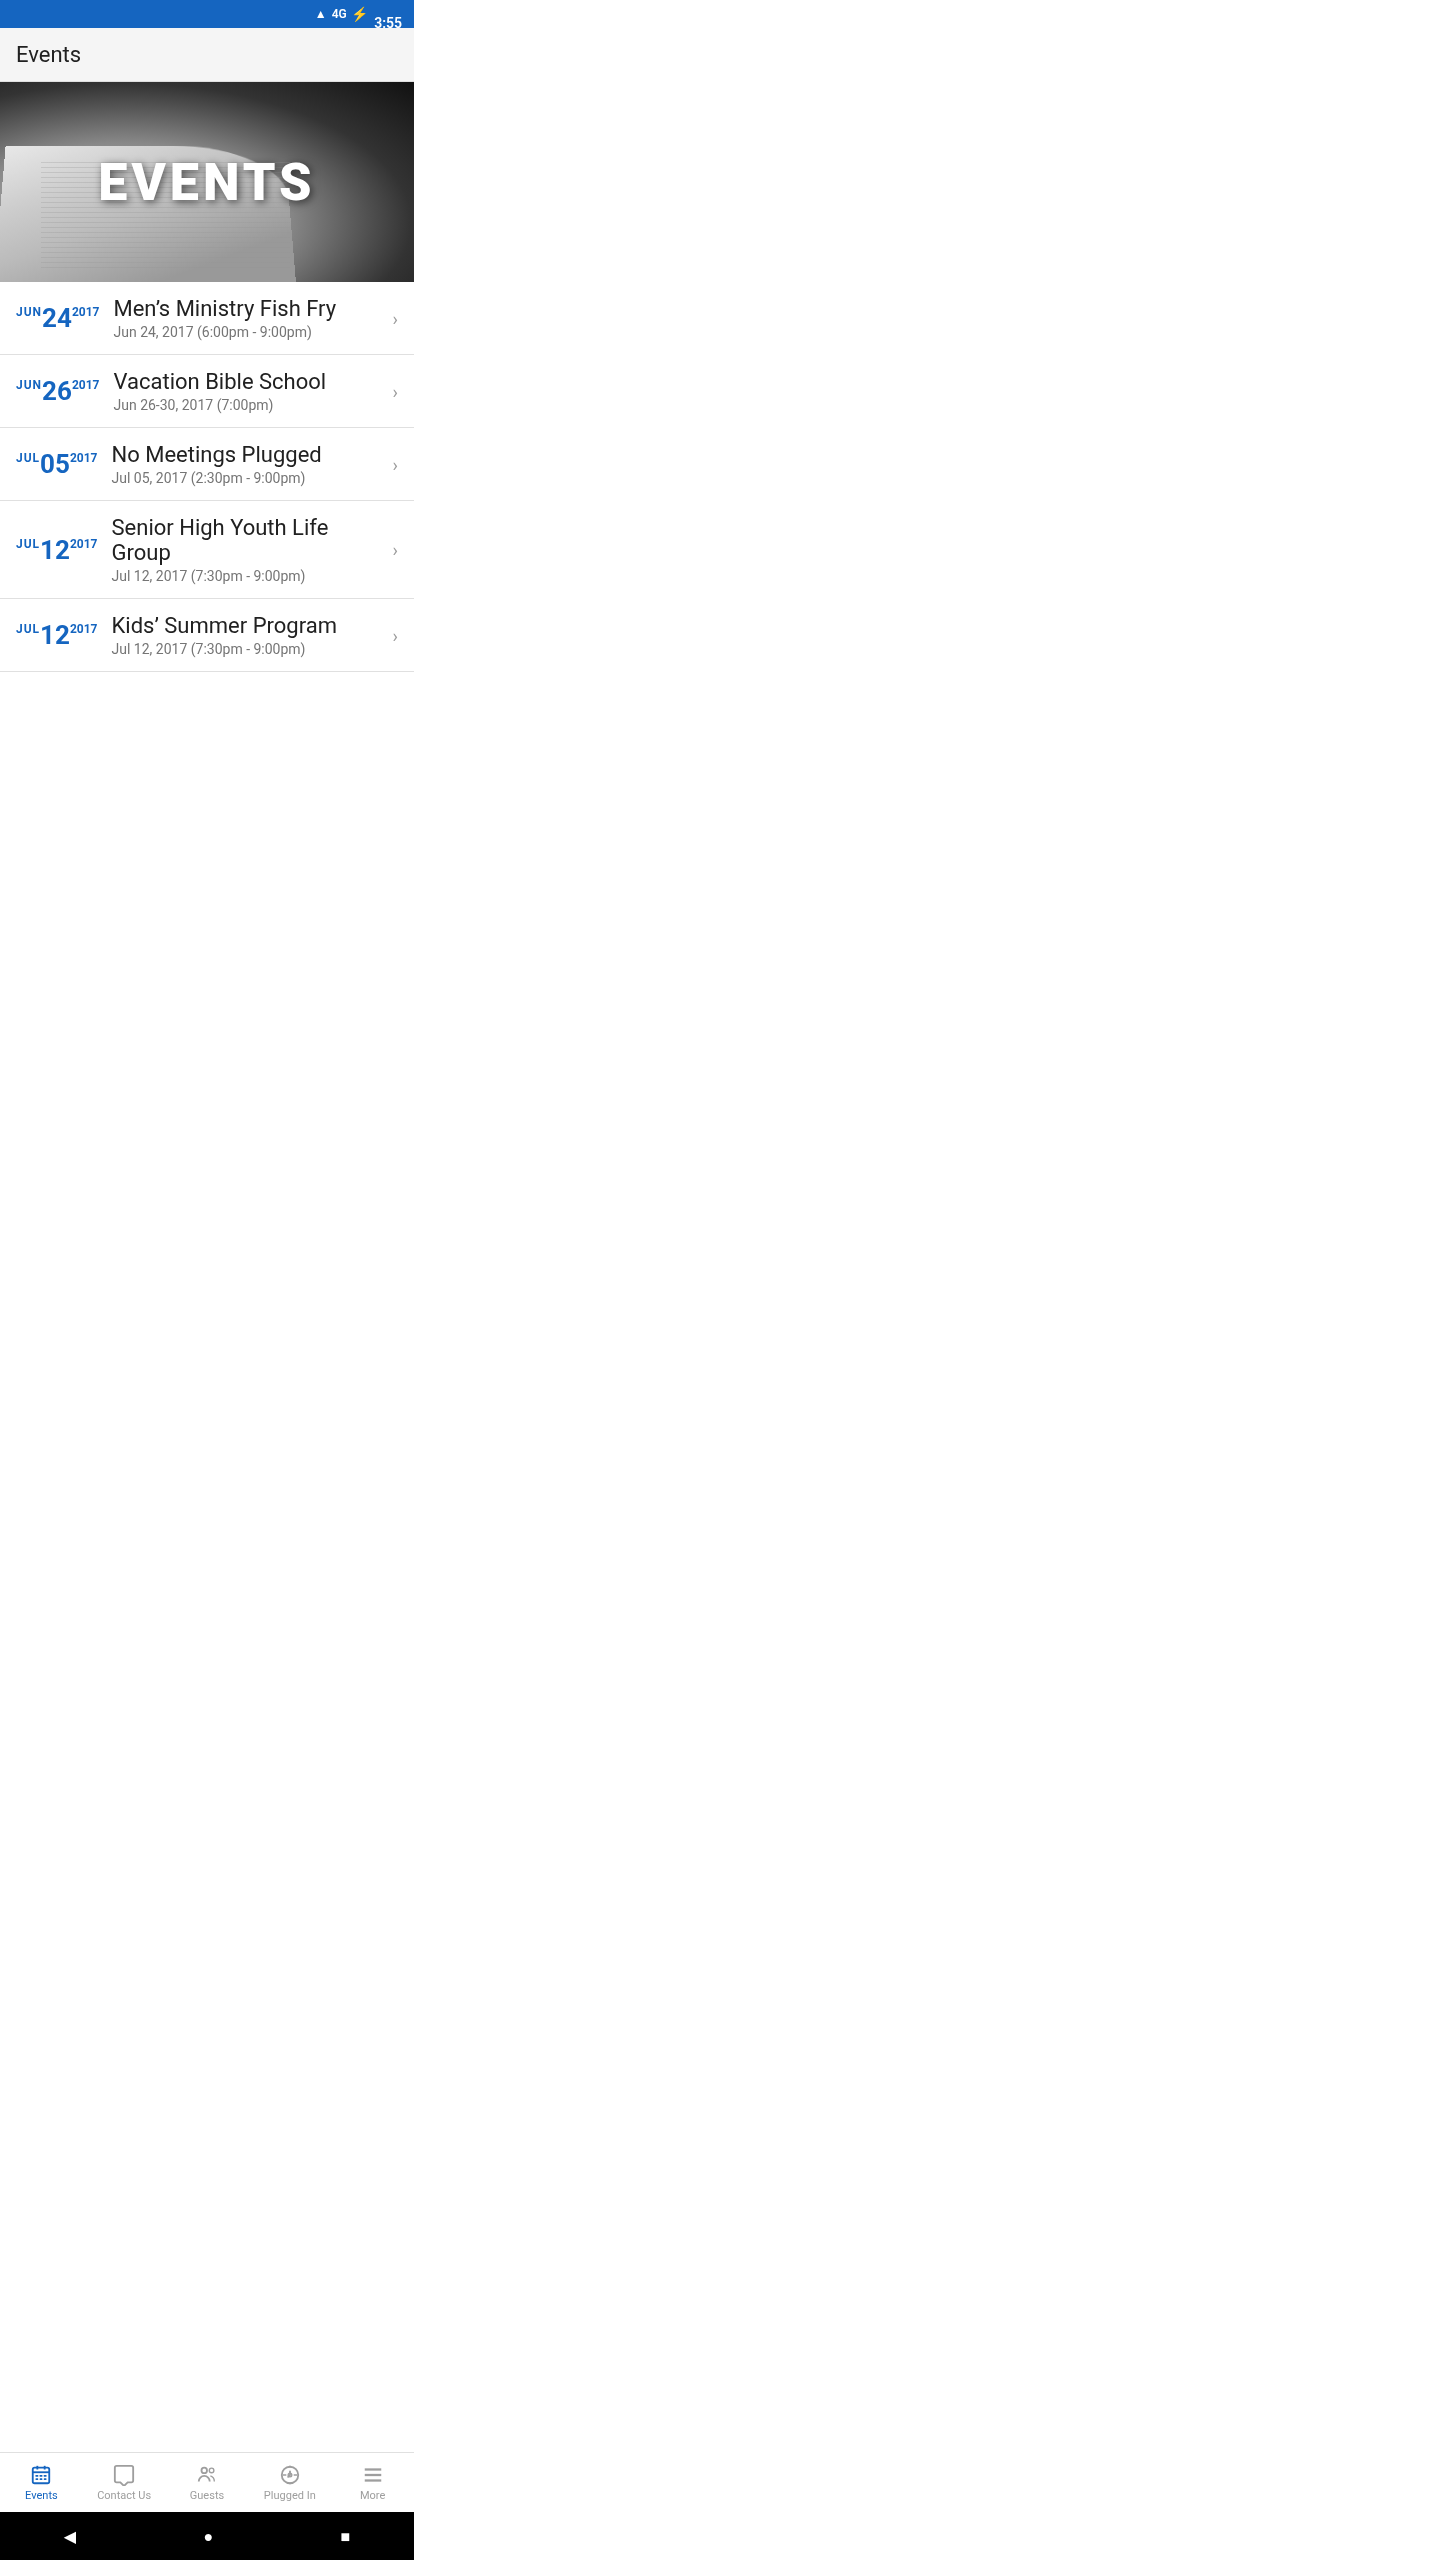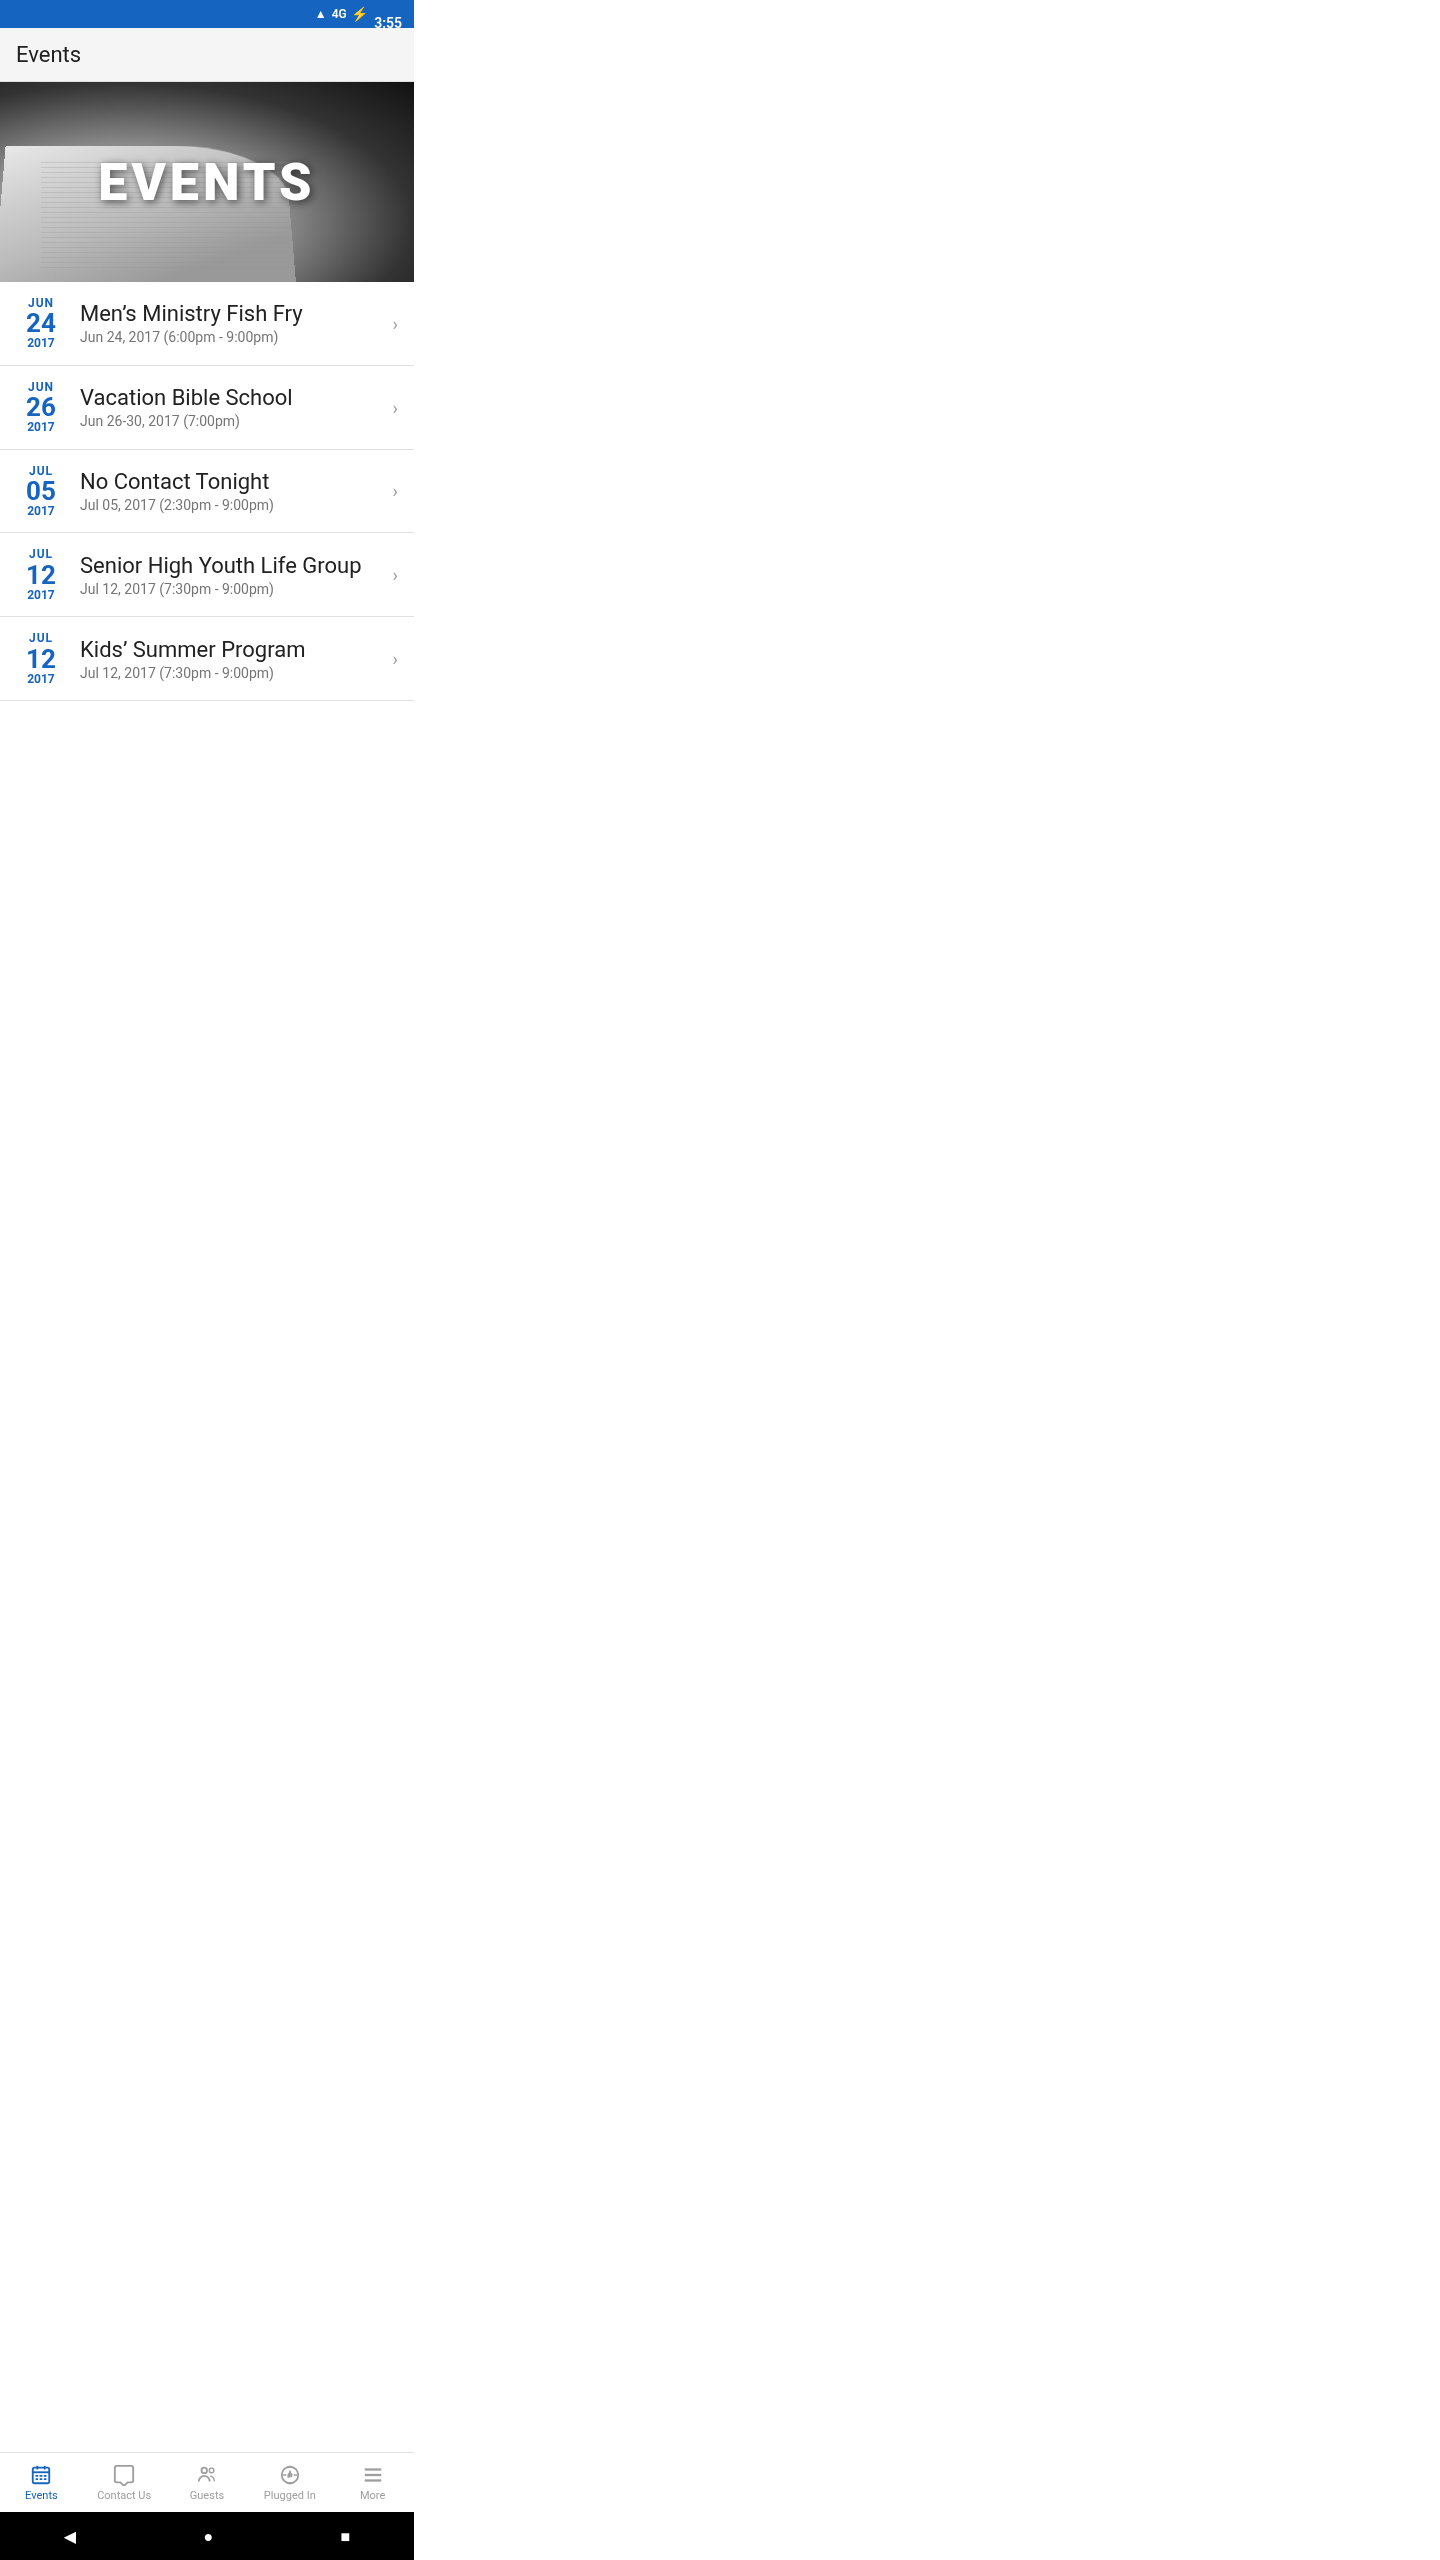--- a/index.html
+++ b/index.html
@@ -121,8 +121,8 @@
 
     .event-date-box {
       display: flex;
-      flex-direction: column;
-      align-items: center;
+      flex-direction: row;
+      align-items: flex-start;
       min-width: 50px;
       margin-right: 14px;
     }

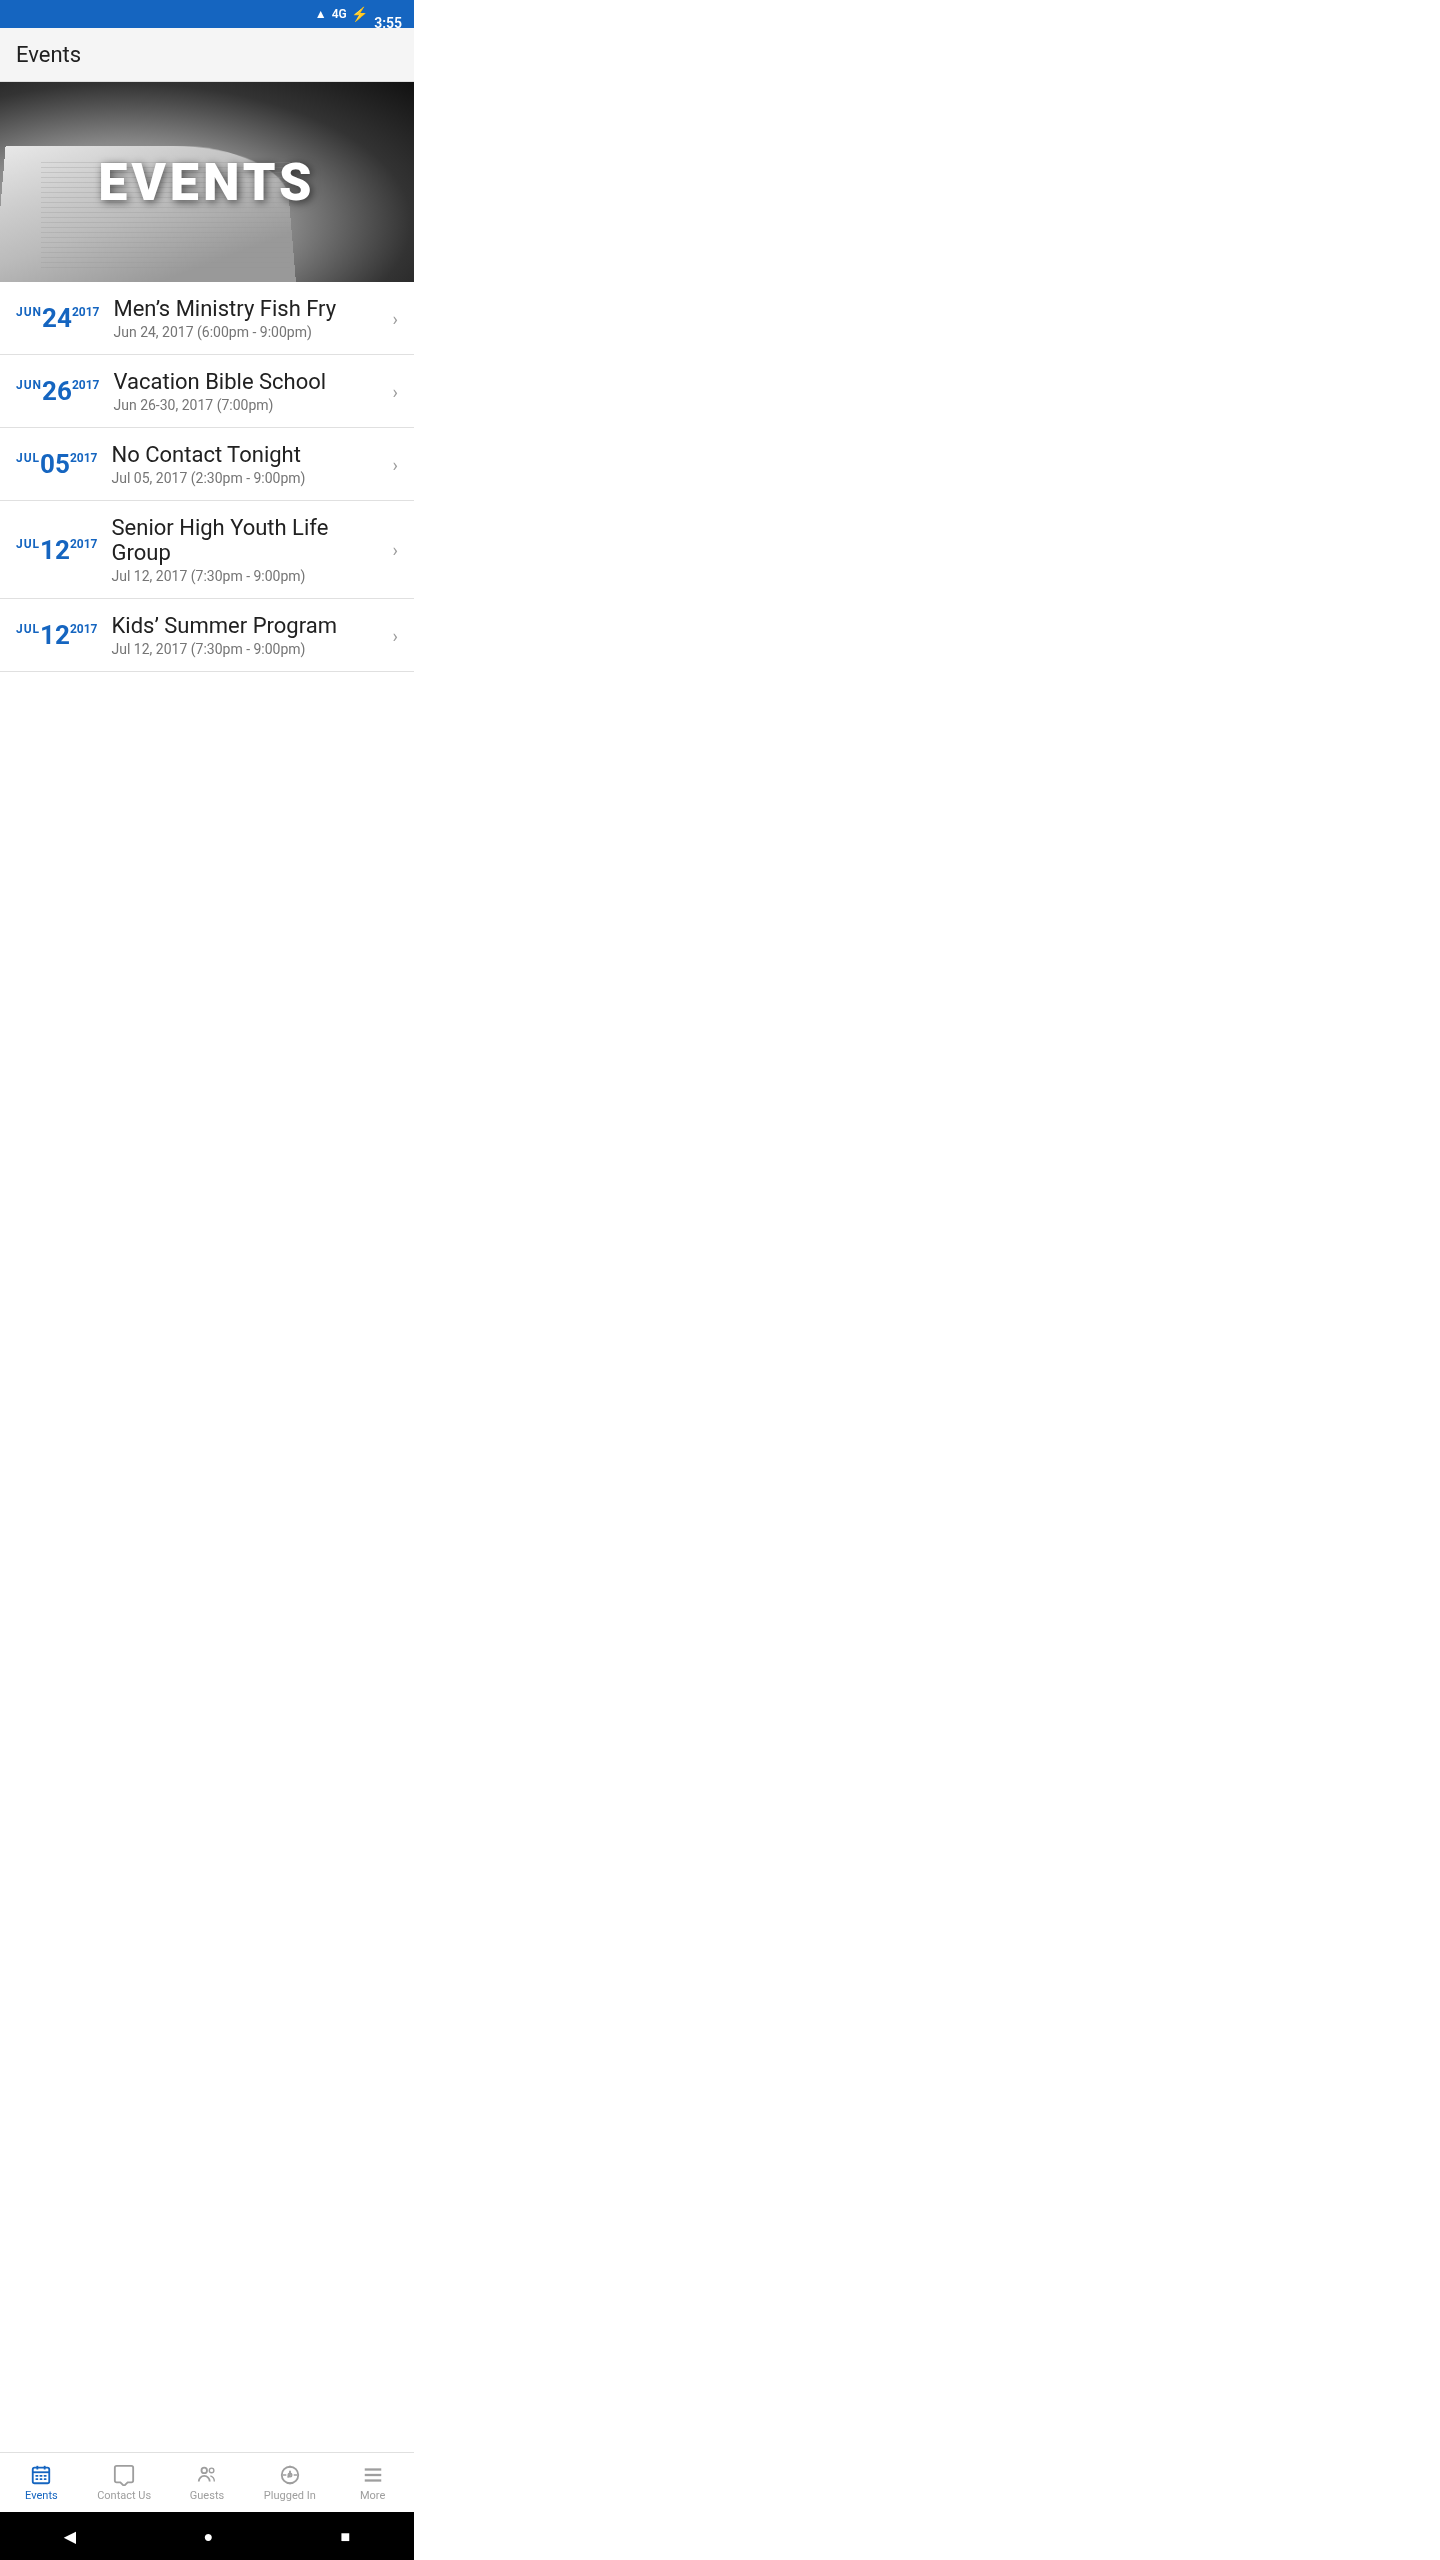--- a/index.html
+++ b/index.html
@@ -292,7 +292,7 @@
       <span class="event-year">2017</span>
     </div>
     <div class="event-info">
-      <div class="event-title">No Contact Tonight</div>
+      <div class="event-title">No Meetings Plugged</div>
       <div class="event-datetime">Jul 05, 2017 (2:30pm - 9:00pm)</div>
     </div>
     <span class="event-chevron">›</span>

